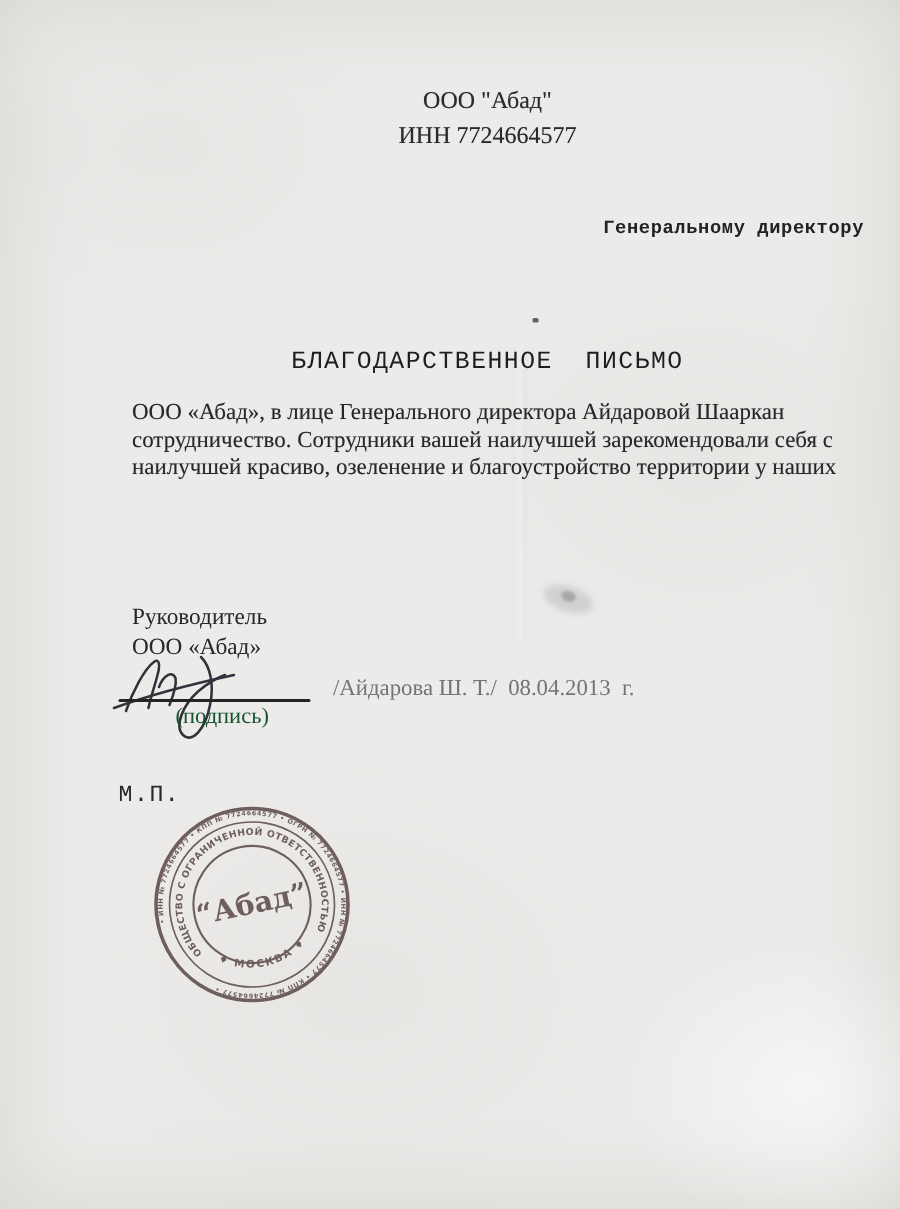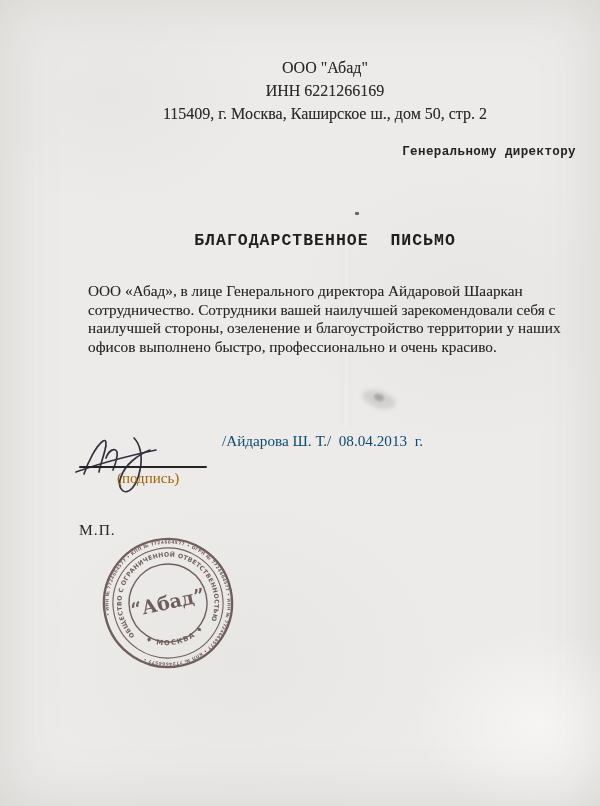--- a/index.html
+++ b/index.html
@@ -107,7 +107,7 @@
 
   <div class="header-block serif">
     <div>ООО "Абад"</div>
-    <div>ИНН 6221266169</div>
+    <div>ИНН 7724664577</div>
     <div>115409, г. Москва, Каширское ш., дом 50, стр. 2</div>
   </div>
 

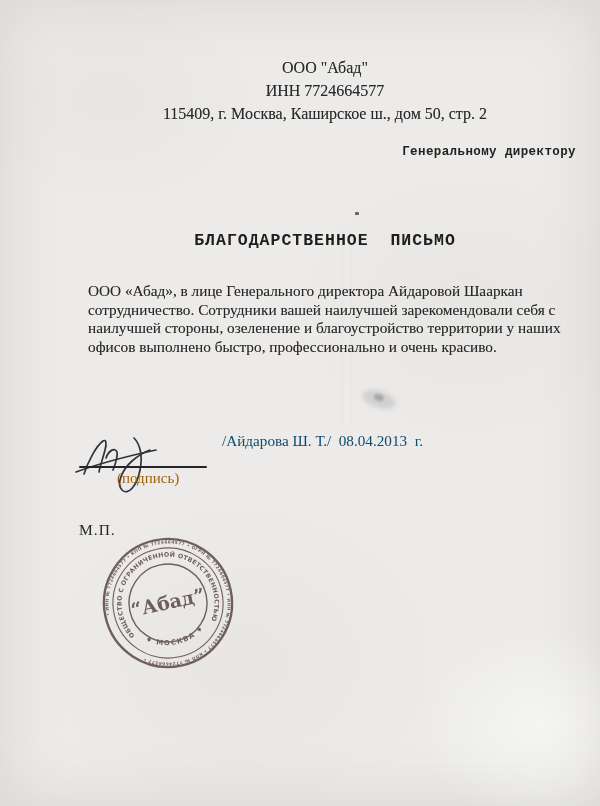--- a/index.html
+++ b/index.html
@@ -108,7 +108,6 @@
   <div class="header-block serif">
     <div>ООО "Абад"</div>
     <div>ИНН 7724664577</div>
-    <div>115409, г. Москва, Каширское ш., дом 50, стр. 2</div>
   </div>
 
   <div class="addressee-block mono">

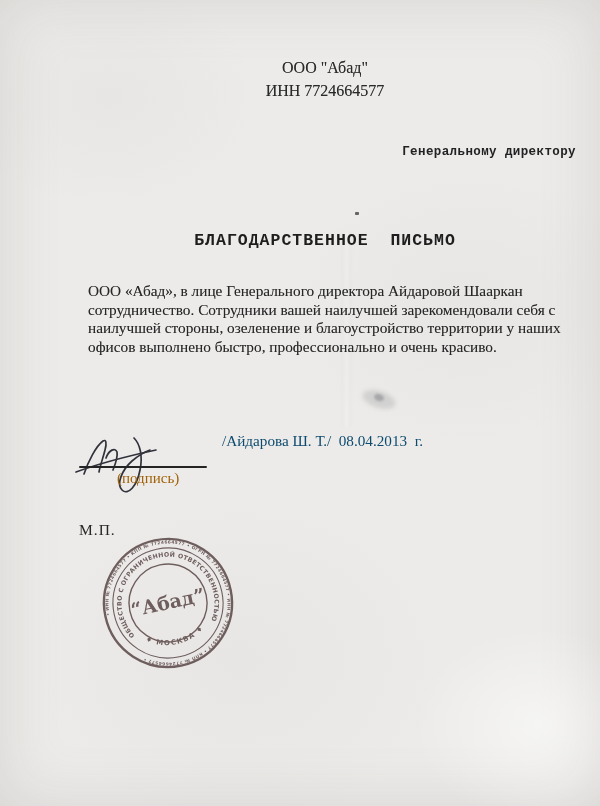--- a/index.html
+++ b/index.html
@@ -41,7 +41,7 @@
   }
   .doc-title{
     position:absolute;top:231px;left:50px;width:550px;
-    text-align:center;font-weight:bold;
+    text-align:center;font-weight:normal;
     font-size:16.5px;letter-spacing:1px;color:#1e1e1e;
     white-space:pre;
   }

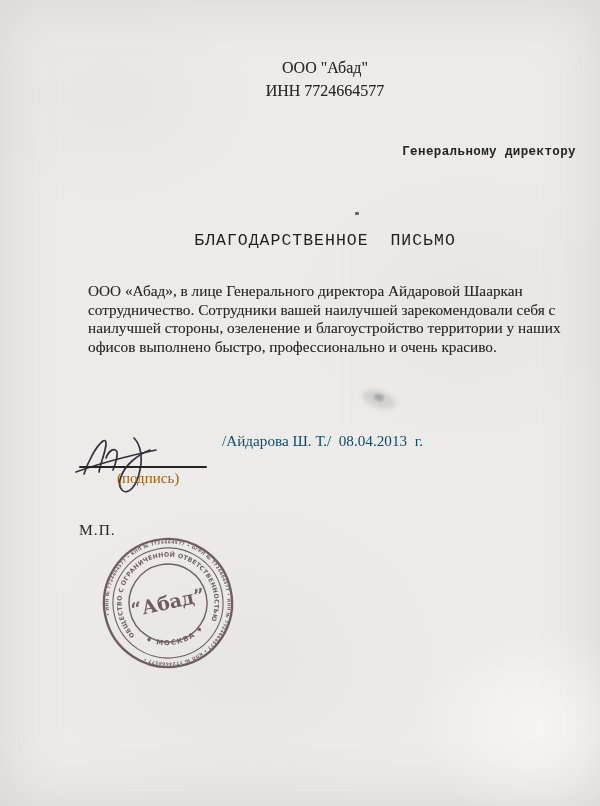--- a/index.html
+++ b/index.html
@@ -49,7 +49,6 @@
     position:absolute;top:266px;left:88px;width:475px;
     font-size:15.3px;line-height:18.6px;color:#272727;
     text-shadow:0 0 0.5px rgba(40,40,40,0.35);
-    margin-top:16px;
   }
   .role-block{
     position:absolute;top:402px;left:88px;

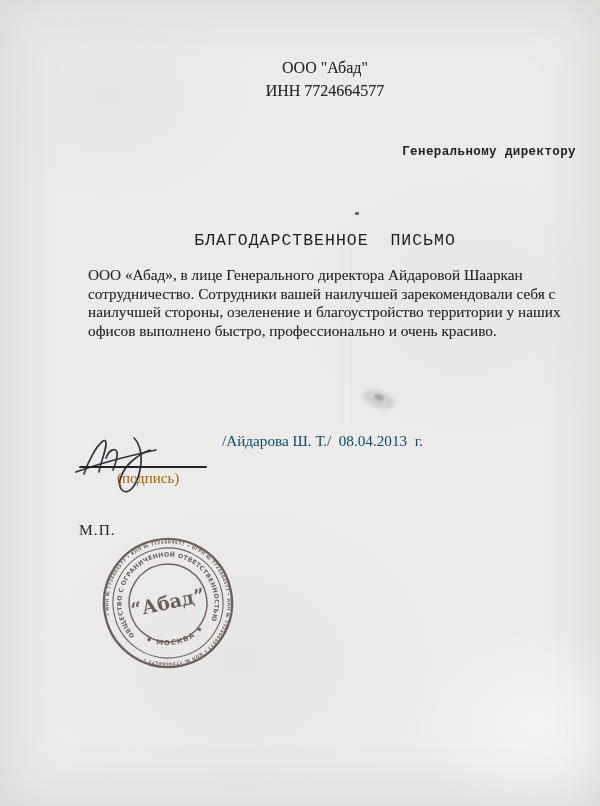--- a/index.html
+++ b/index.html
@@ -121,7 +121,7 @@
   <div class="body-text serif">
     <div>ООО «Абад», в лице Генерального директора Айдаровой Шааркан</div>
     <div>сотрудничество. Сотрудники вашей наилучшей зарекомендовали себя с</div>
-    <div>наилучшей стороны, озеленение и благоустройство территории у наших</div>
+    <div>наилучшей красиво, озеленение и благоустройство территории у наших</div>
     <div>офисов выполнено быстро, профессионально и очень красиво.</div>
   </div>
 

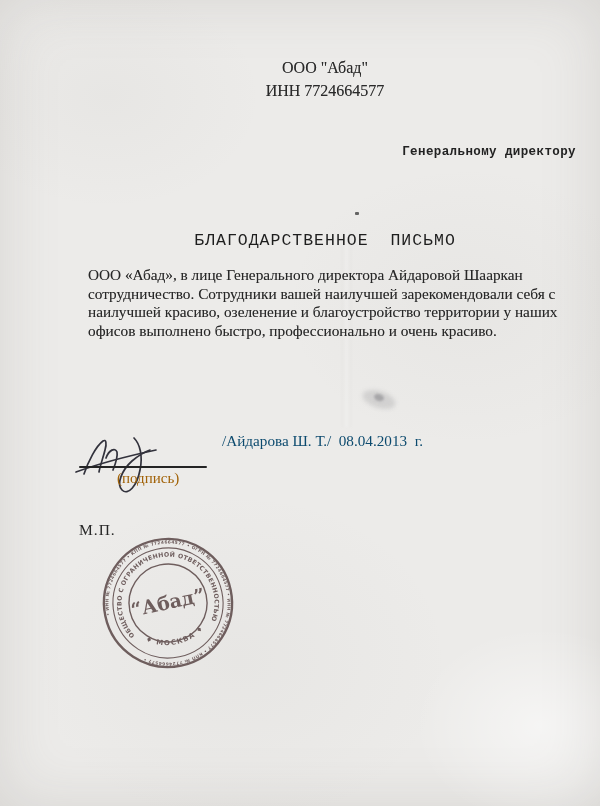--- a/index.html
+++ b/index.html
@@ -122,7 +122,6 @@
     <div>ООО «Абад», в лице Генерального директора Айдаровой Шааркан</div>
     <div>сотрудничество. Сотрудники вашей наилучшей зарекомендовали себя с</div>
     <div>наилучшей красиво, озеленение и благоустройство территории у наших</div>
-    <div>офисов выполнено быстро, профессионально и очень красиво.</div>
   </div>
 
   <div class="smudge-a"></div>

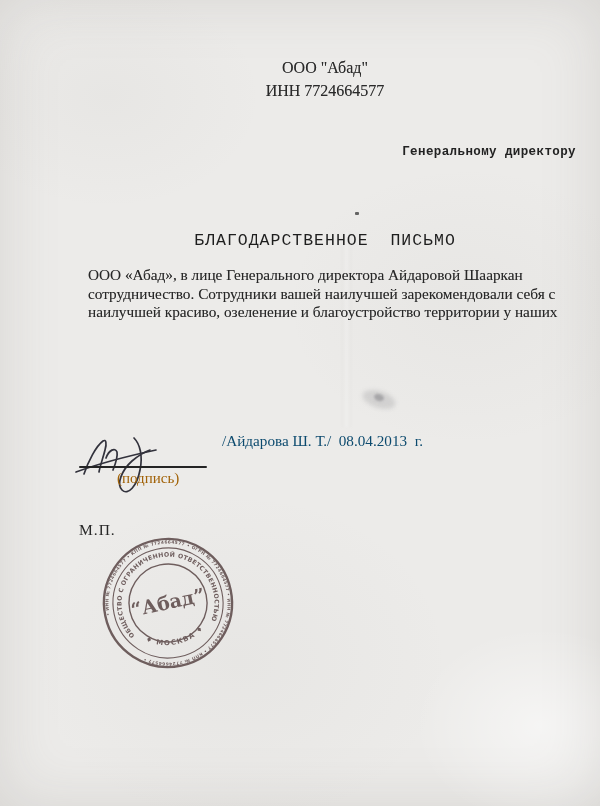--- a/index.html
+++ b/index.html
@@ -127,6 +127,10 @@
   <div class="smudge-a"></div>
   <div class="smudge-a2"></div>
 
+  <div class="role-block serif">
+    <div>Руководитель</div>
+    <div>ООО «Абад»</div>
+  </div>
 
   <svg class="sig-svg" width="160" height="75" viewBox="0 0 160 75">
     <g fill="none" stroke="#23232e" stroke-width="1.7" stroke-linecap="round" opacity="0.92">

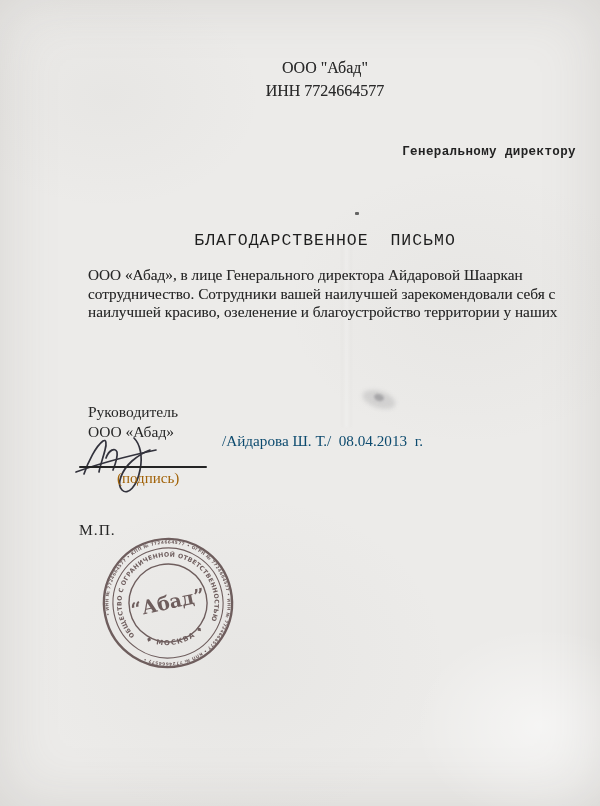--- a/index.html
+++ b/index.html
@@ -64,8 +64,8 @@
     font-size:15px;color:#a16207;
   }
   .name-date{
-    position:absolute;left:222px;top:432px;
-    font-size:15.2px;color:#0c4a6e;white-space:pre;
+    position:absolute;left:222px;top:450px;
+    font-size:15.2px;color:#737373;white-space:pre;
   }
   .mp-label{
     position:absolute;left:79px;top:521px;

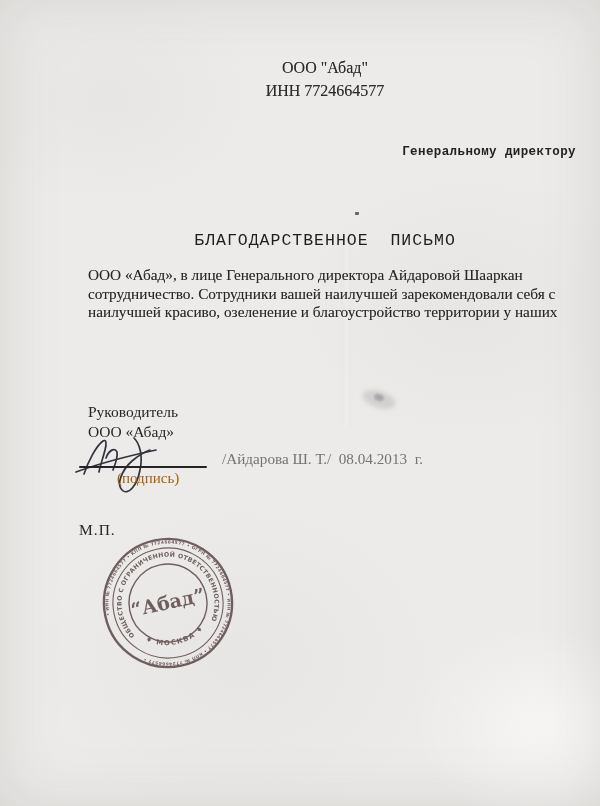--- a/index.html
+++ b/index.html
@@ -61,7 +61,7 @@
   }
   .sig-caption{
     position:absolute;left:117px;top:470px;
-    font-size:15px;color:#a16207;
+    font-size:15px;color:#14532d;
   }
   .name-date{
     position:absolute;left:222px;top:450px;

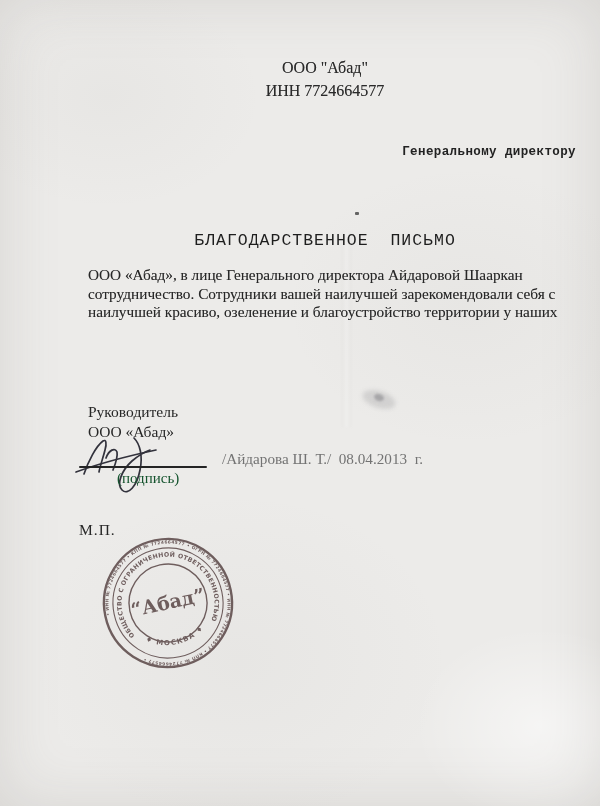--- a/index.html
+++ b/index.html
@@ -69,7 +69,7 @@
   }
   .mp-label{
     position:absolute;left:79px;top:521px;
-    font-size:15.5px;color:#272727;letter-spacing:1px;
+    font-size:15.5px;color:#272727;letter-spacing:1px;font-family:Liberation Mono, monospace;
   }
   .stamp-wrap{
     position:absolute;left:100px;top:535px;width:136px;height:136px;

